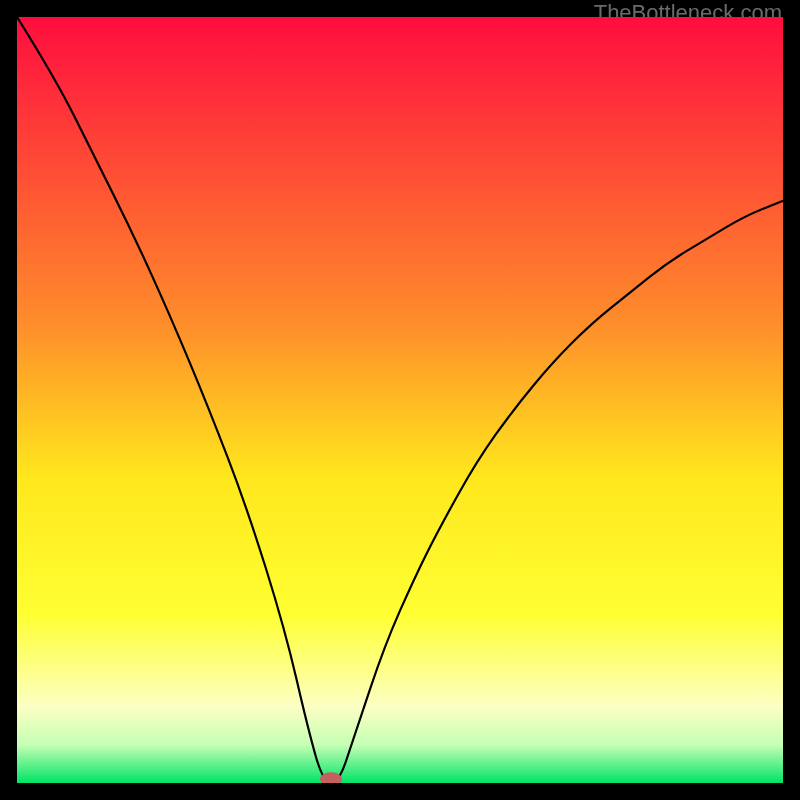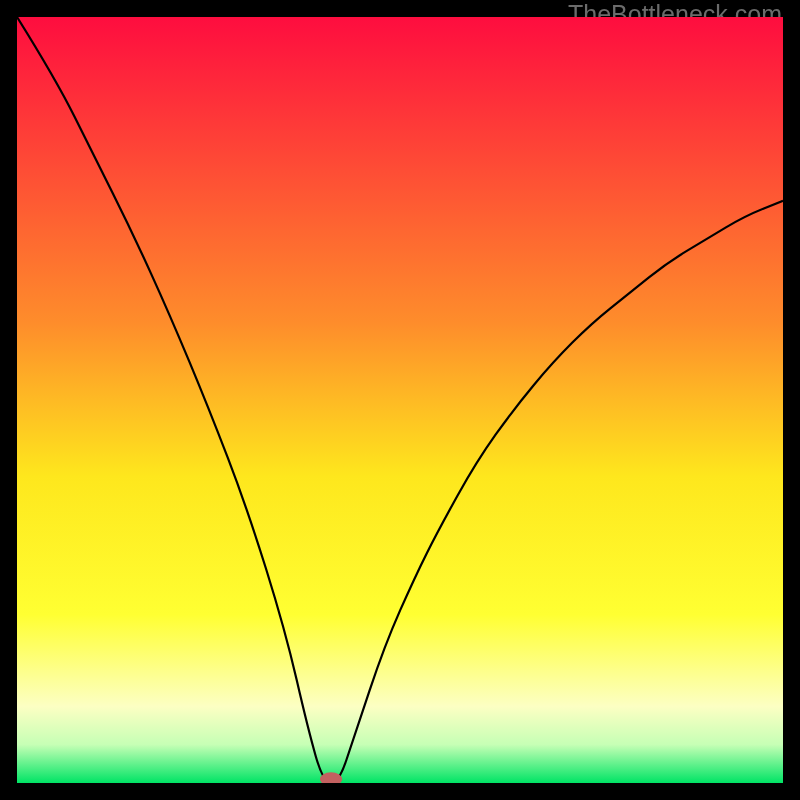--- a/index.html
+++ b/index.html
@@ -29,7 +29,7 @@
     top: 0px;
     right: 18px;
     color: #6b6b6b;
-    font-size: 25px;
+    font-size: 22px;
     font-weight: 500;
     font-family: Arial, sans-serif;
     letter-spacing: 0px;

